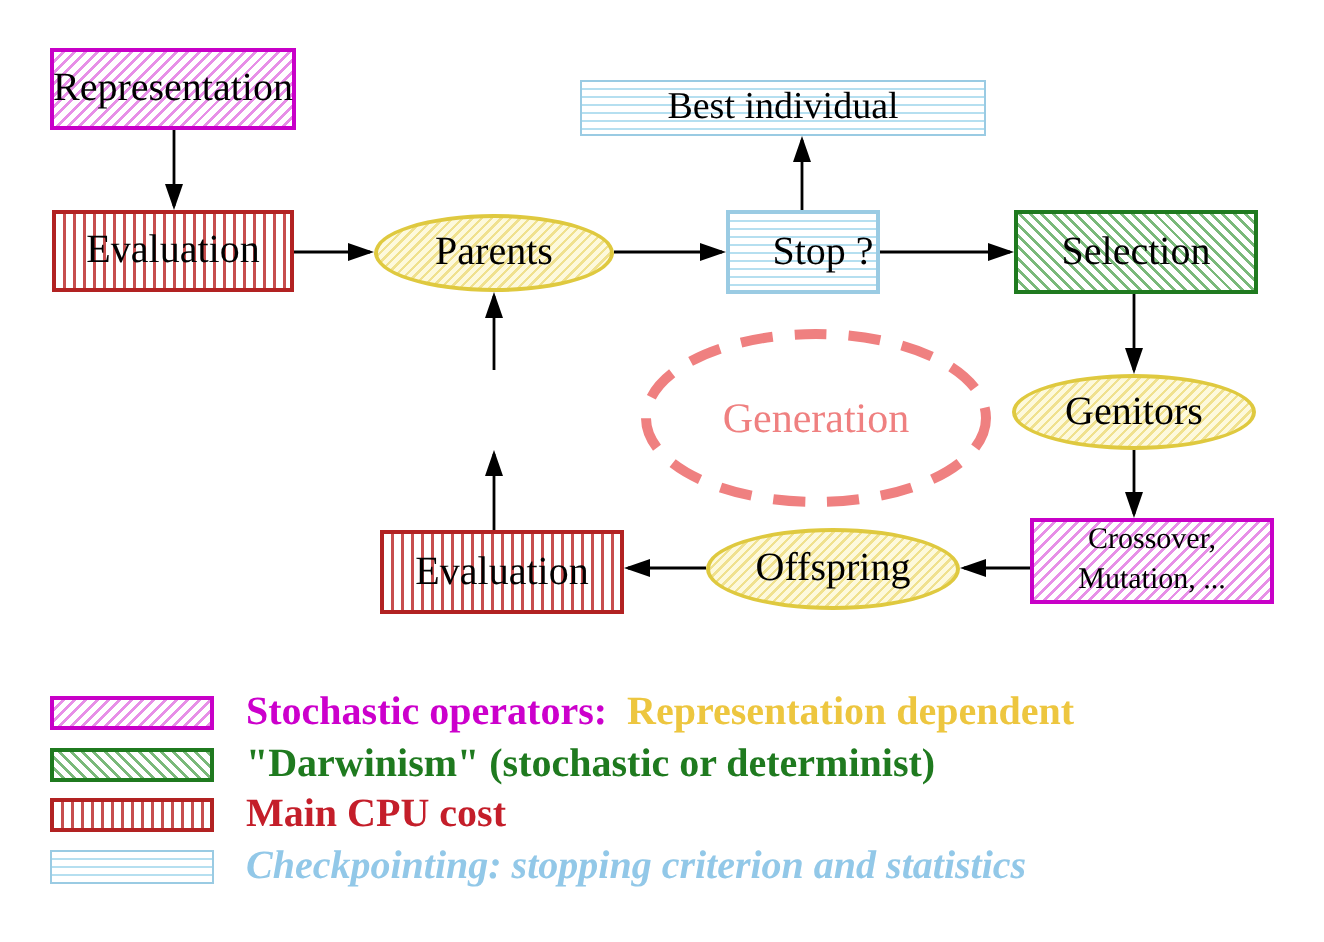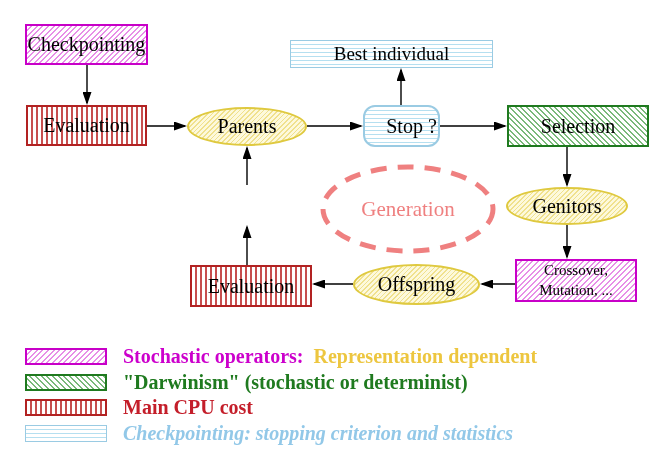--- a/index.html
+++ b/index.html
@@ -95,7 +95,7 @@
   </svg>
 
   <div class="node hatch-magenta" id="n-initialisation">
-    <span>Checkpointing</span>
+    <span>Representation</span>
   </div>
 
   <div class="node stripes-red" id="n-evaluation-top">

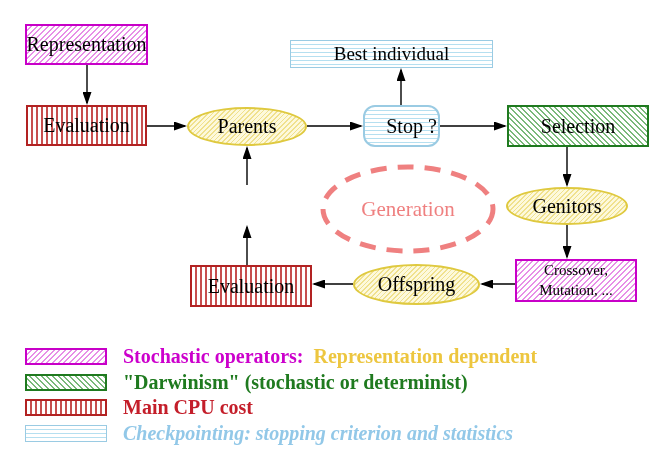--- a/index.html
+++ b/index.html
@@ -33,7 +33,7 @@
     border:2px solid #dfc93f;
   }
   .ellipse{border-radius:50%;}
-  .rounded{border-radius:12px;padding-left:20px;}
+  .rounded{border-radius:0;padding-left:20px;}
 
   
   #n-initialisation{left:25px;top:24px;width:123px;height:41px;}

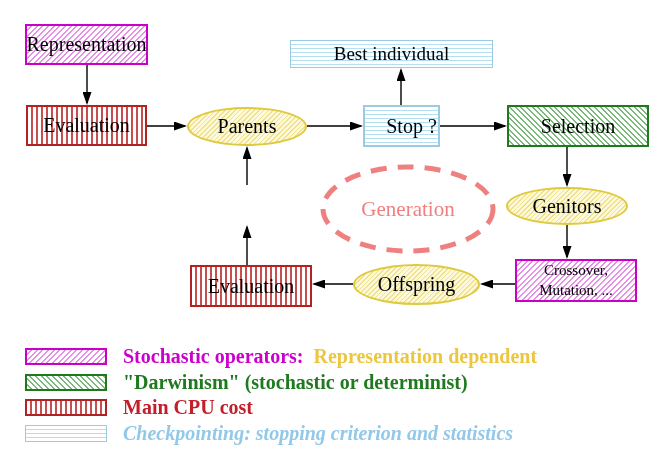--- a/index.html
+++ b/index.html
@@ -41,7 +41,7 @@
   #n-parents{left:187px;top:107px;width:120px;height:39px;border-width:2px;}
   #n-best-individual{left:290px;top:40px;width:203px;height:28px;font-size:19px;}
   #n-stop{left:363px;top:105px;width:77px;height:42px;border-width:2px;}
-  #n-selection{left:507px;top:105px;width:142px;height:42px;}
+  #n-selection{left:507px;top:105px;width:122px;height:42px;}
   #n-genitors{left:506px;top:187px;width:122px;height:38px;}
   #n-crossover{left:515px;top:259px;width:122px;height:43px;font-size:15px;line-height:1.3;flex-direction:column;}
   #n-offspring{left:353px;top:264px;width:127px;height:41px;}

